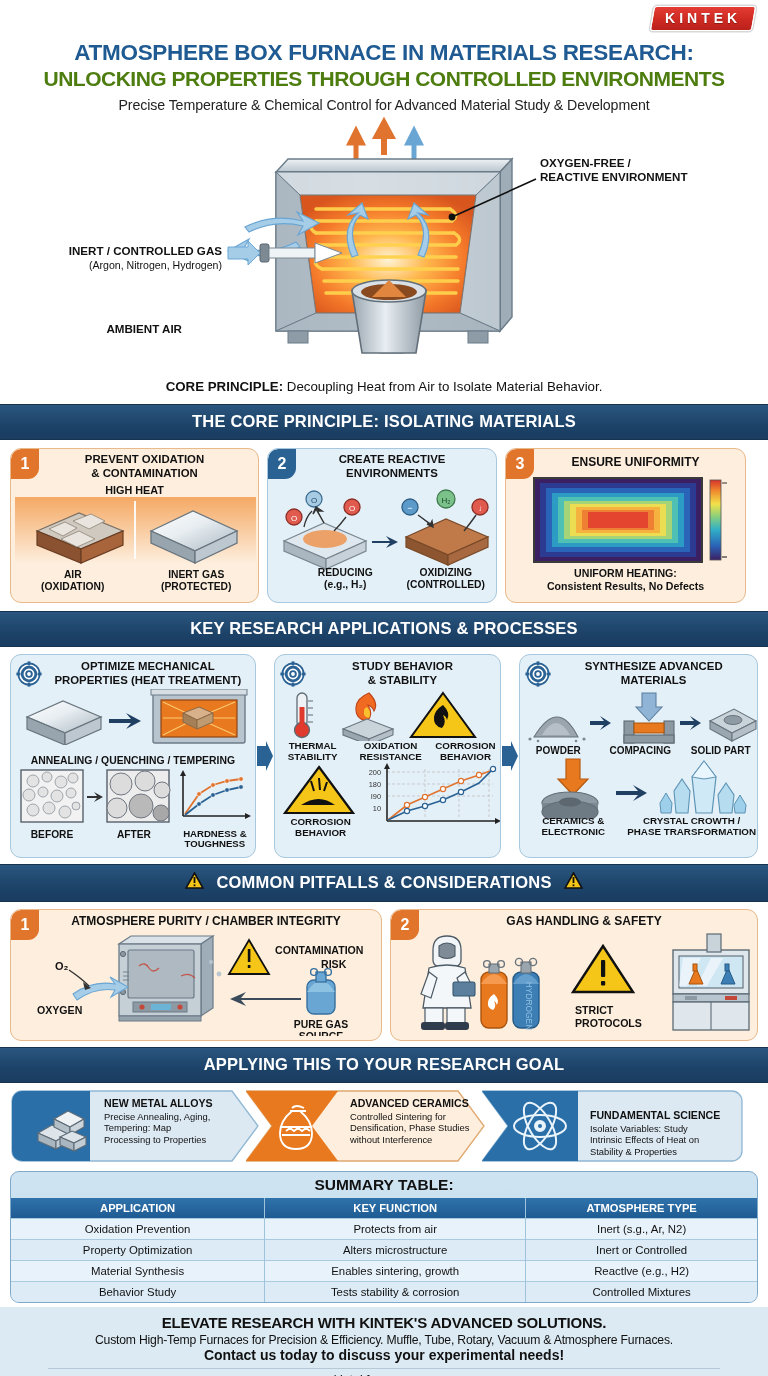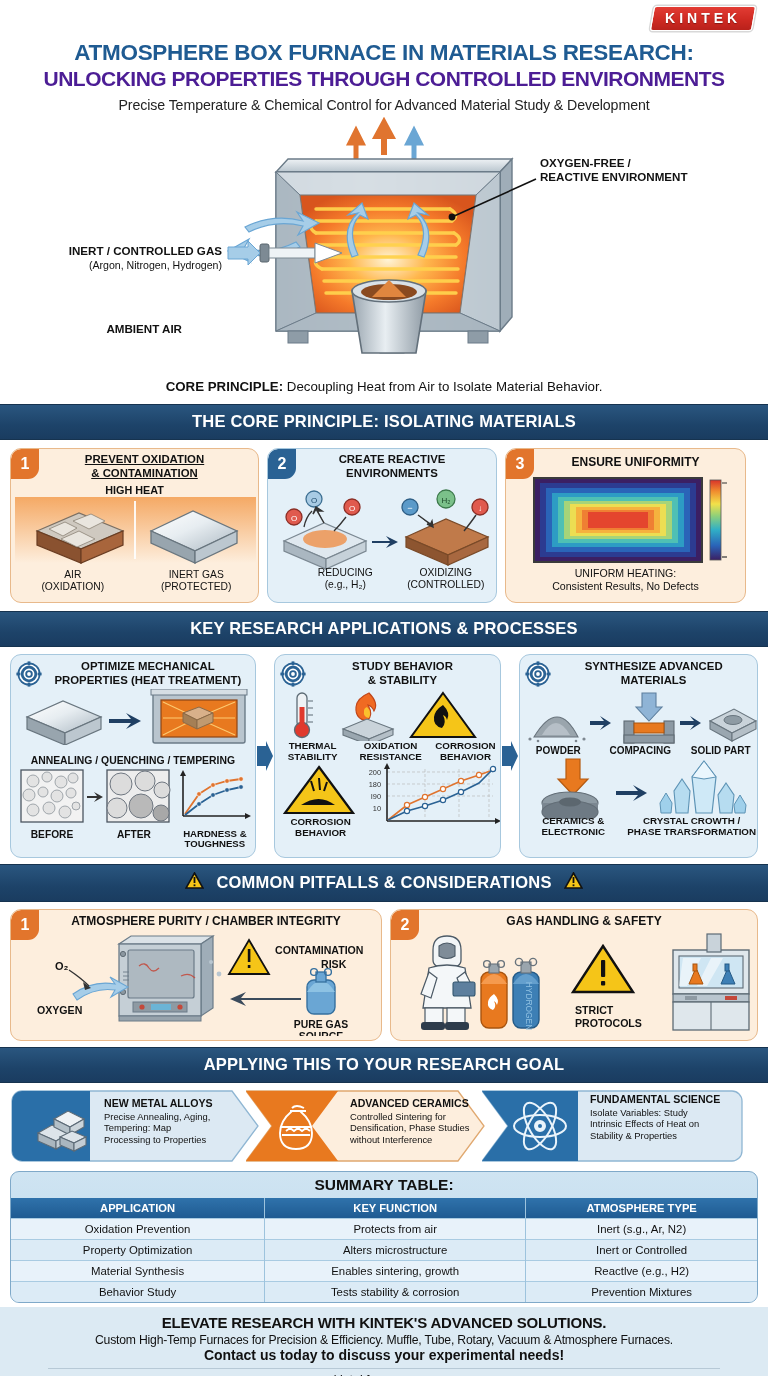--- a/index.html
+++ b/index.html
@@ -35,7 +35,7 @@
   
   .titles { padding: 40px 14px 0 14px; text-align:center; }
   .t1 { color:#1f5b92; font-size:22.5px; font-weight:bold; letter-spacing:-0.3px; line-height:1.14; }
-  .t2 { color:#4c1d95; font-size:21px; font-weight:bold; letter-spacing:-0.5px; line-height:1.18; margin-top:1px;}
+  .t2 { color:#4d7c0f; font-size:21px; font-weight:bold; letter-spacing:-0.5px; line-height:1.18; margin-top:1px;}
   .t3 { color:#232323; font-size:14.2px; margin-top:6px; letter-spacing:-0.1px;}
 
   

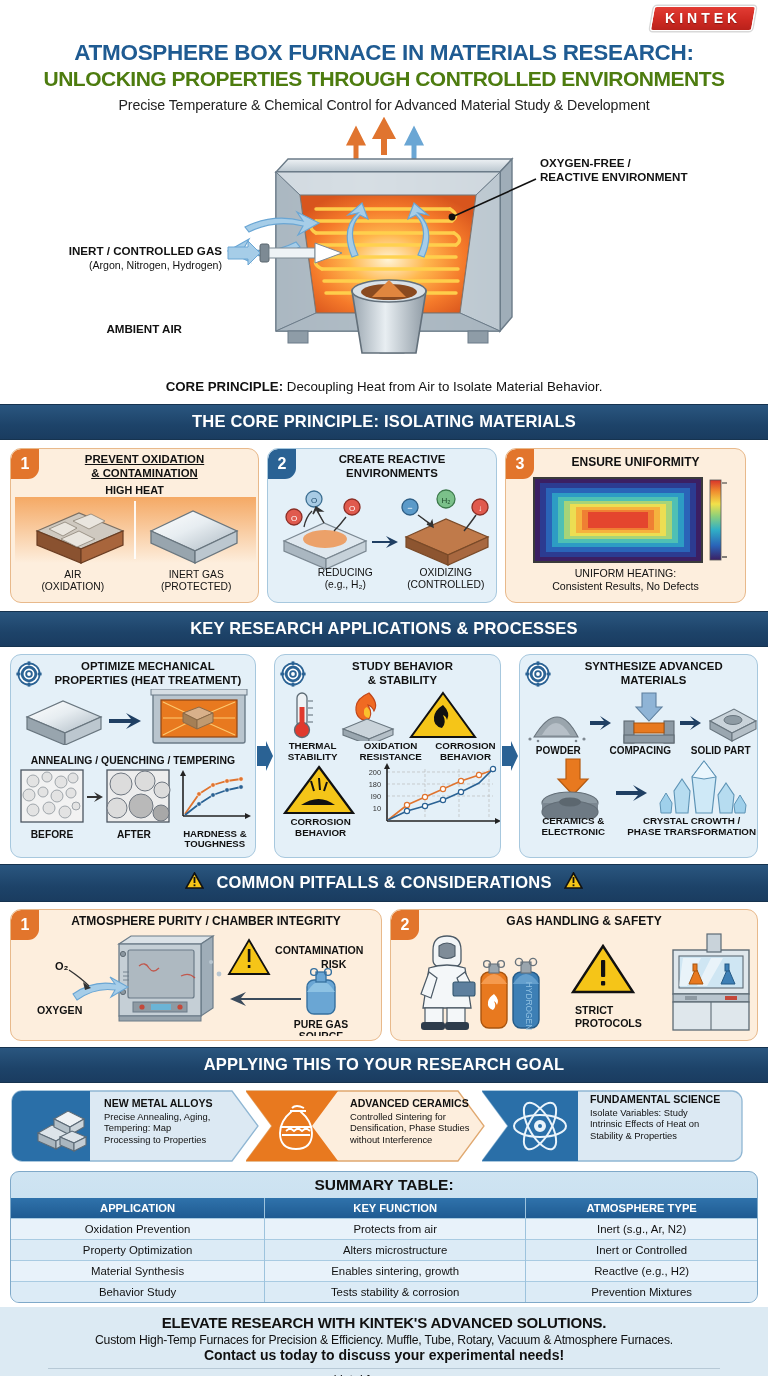--- a/index.html
+++ b/index.html
@@ -234,7 +234,7 @@
 
     <div class="card orange" style="width:249px;height:155px;">
       <div class="badge o">1</div>
-      <div class="cardtitle pad-narrow" style="padding-top:4px;text-decoration:underline;">
+      <div class="cardtitle pad-narrow" style="padding-top:4px;">
         <div>PREVENT OXIDATION</div>
         <div>&amp; CONTAMINATION</div>
       </div>

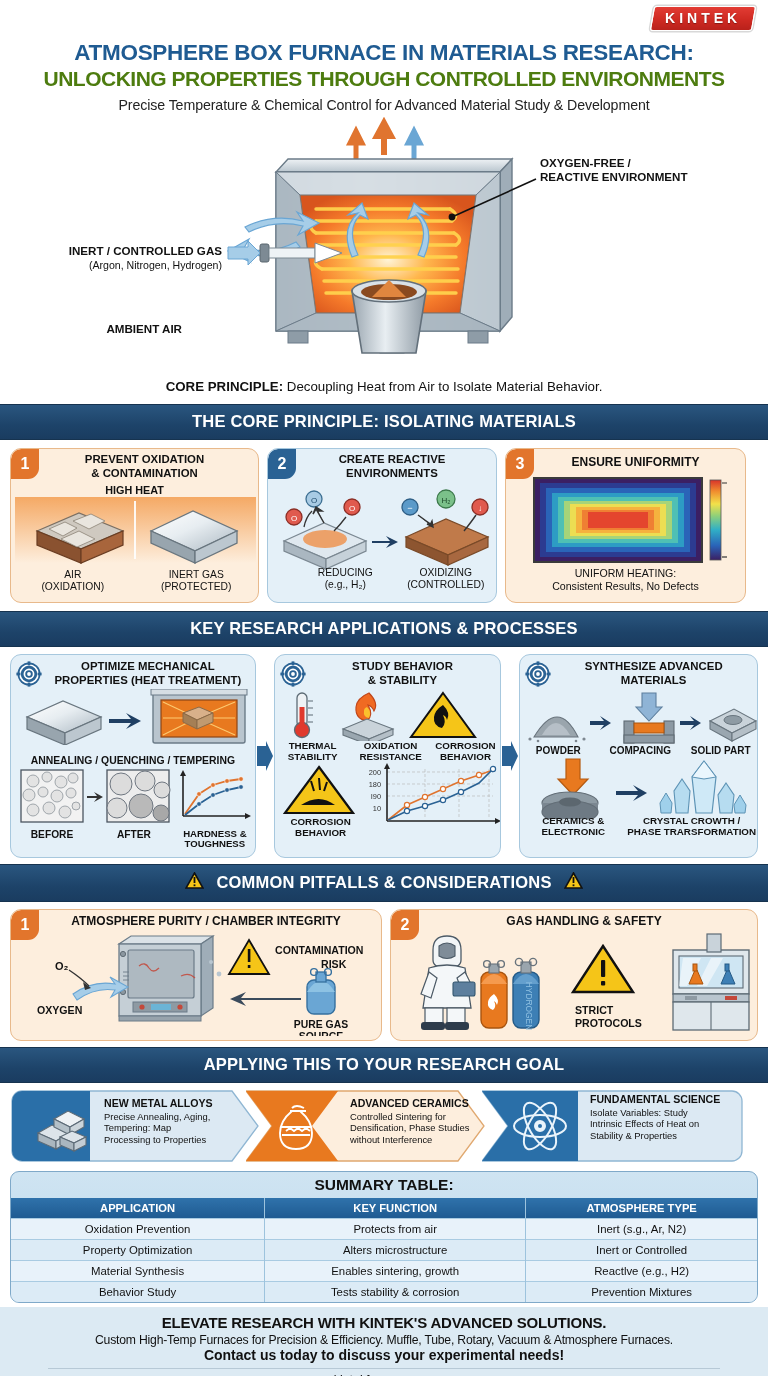--- a/index.html
+++ b/index.html
@@ -75,7 +75,7 @@
     line-height:1.16; padding:5px 6px 3px 30px; color:#111;
   }
   .cardtitle.pad-narrow { padding-left:26px; padding-right:6px; }
-  .caption { text-align:center; font-size:10.3px; font-weight:normal; line-height:1.18; color:#111; }
+  .caption { text-align:center; font-size:10.3px; font-weight:bold; line-height:1.18; color:#111; }
 
   
   .gearhead { display:flex; align-items:flex-end; gap:4px; padding:5px 5px 2px 5px; }

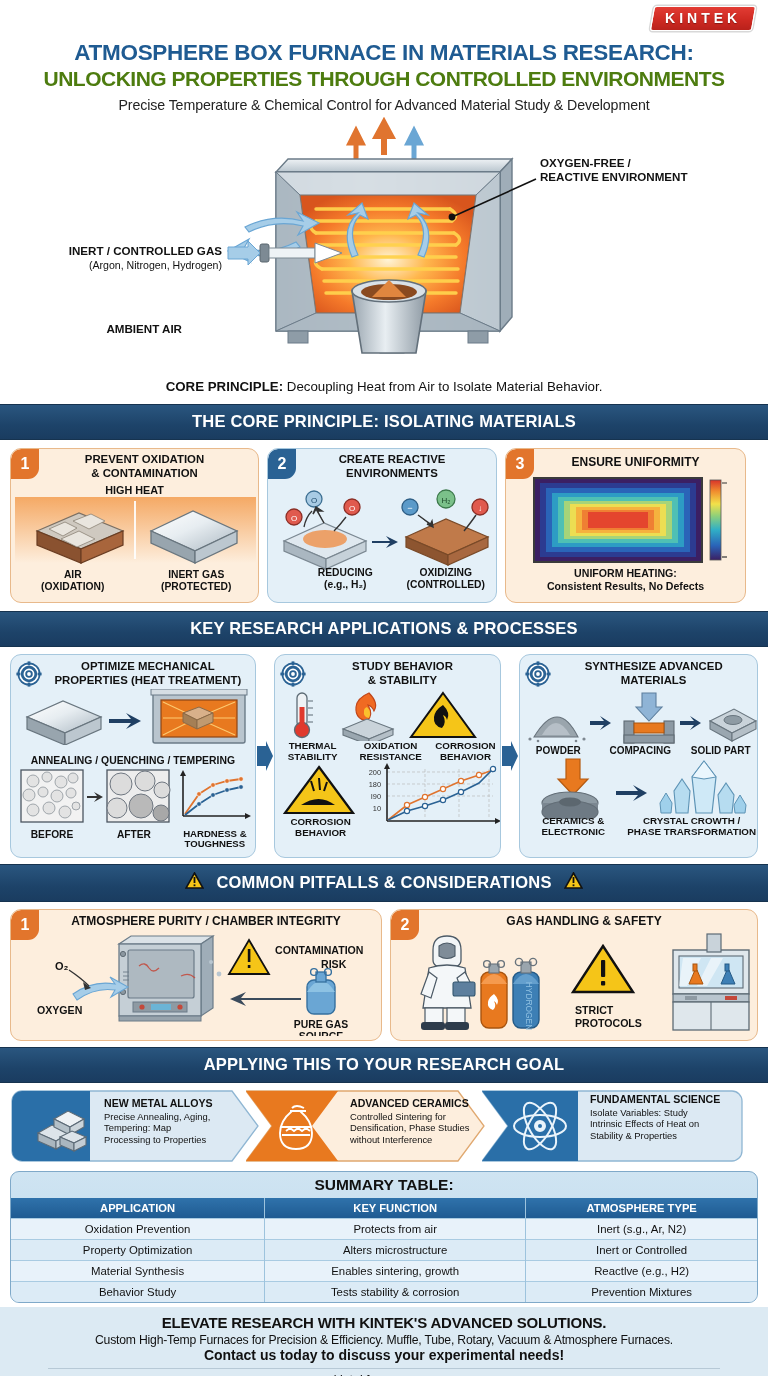--- a/index.html
+++ b/index.html
@@ -897,7 +897,7 @@
         </g>
         <circle cx="58" cy="37" r="2" fill="#2a6fa8"></circle>
       </svg>
-      <div class="chev-txt" style="position:absolute;left:104px;top:4px;width:152px;">
+      <div class="chev-txt" style="position:absolute;left:104px;top:20px;width:152px;">
         <span class="h">FUNDAMENTAL SCIENCE</span>
         <div>Isolate Variables: Study</div>
         <div>Intrinsic Effects of Heat on</div>

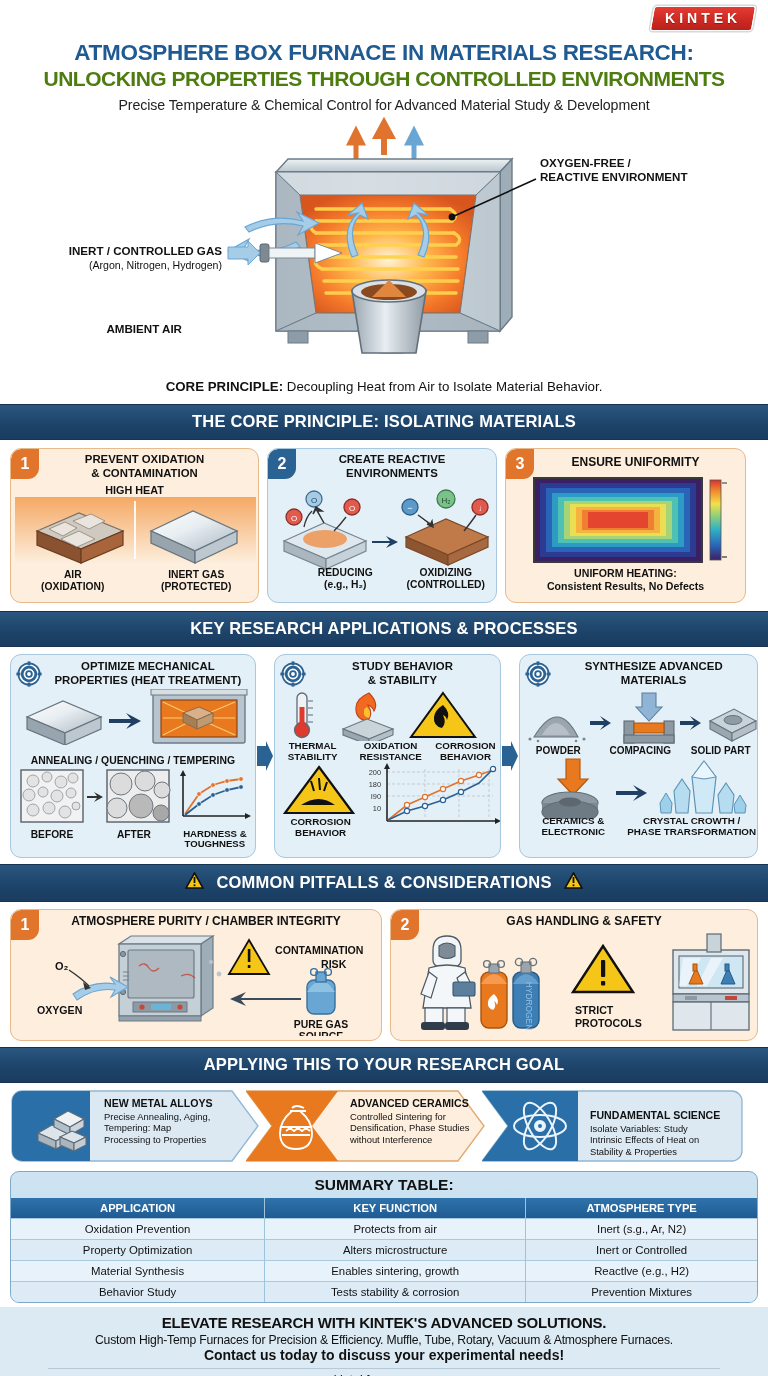--- a/index.html
+++ b/index.html
@@ -935,7 +935,7 @@
         <tr>
           <td>Behavior Study</td>
           <td>Tests stability &amp; corrosion</td>
-          <td>Prevention Mixtures</td>
+          <td>Controlled Mixtures</td>
         </tr>
       </tbody>
     </table>

